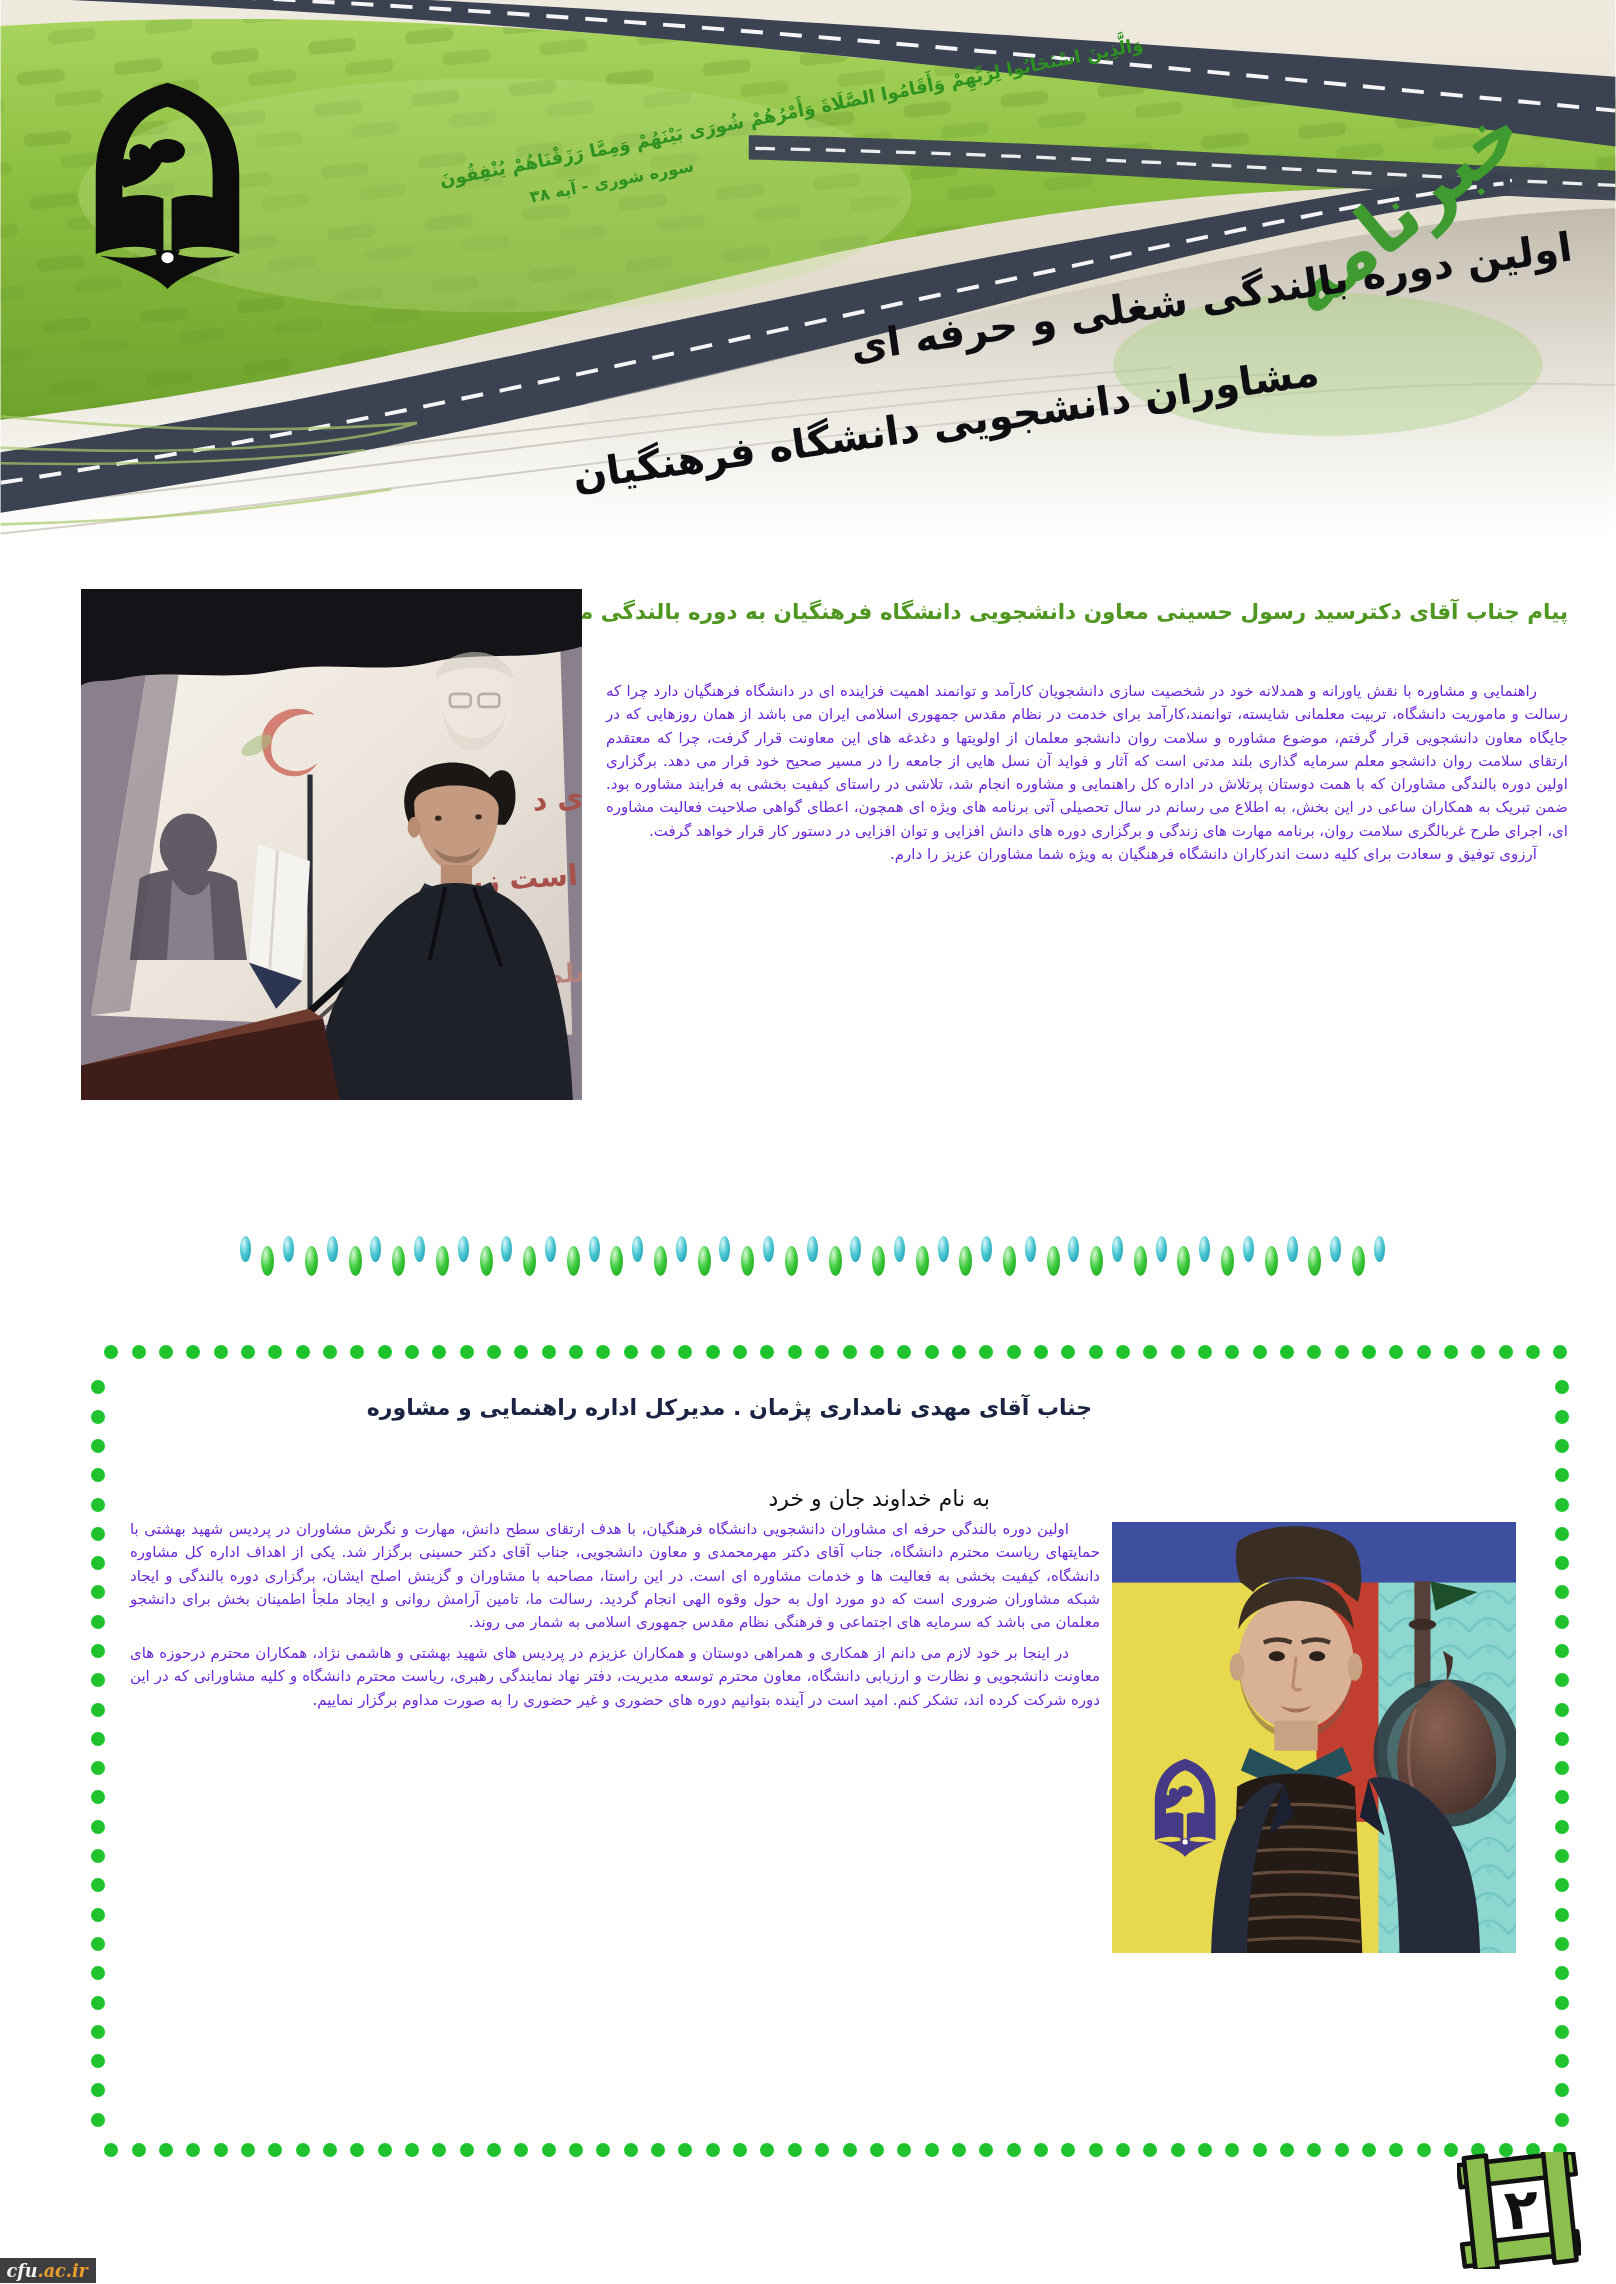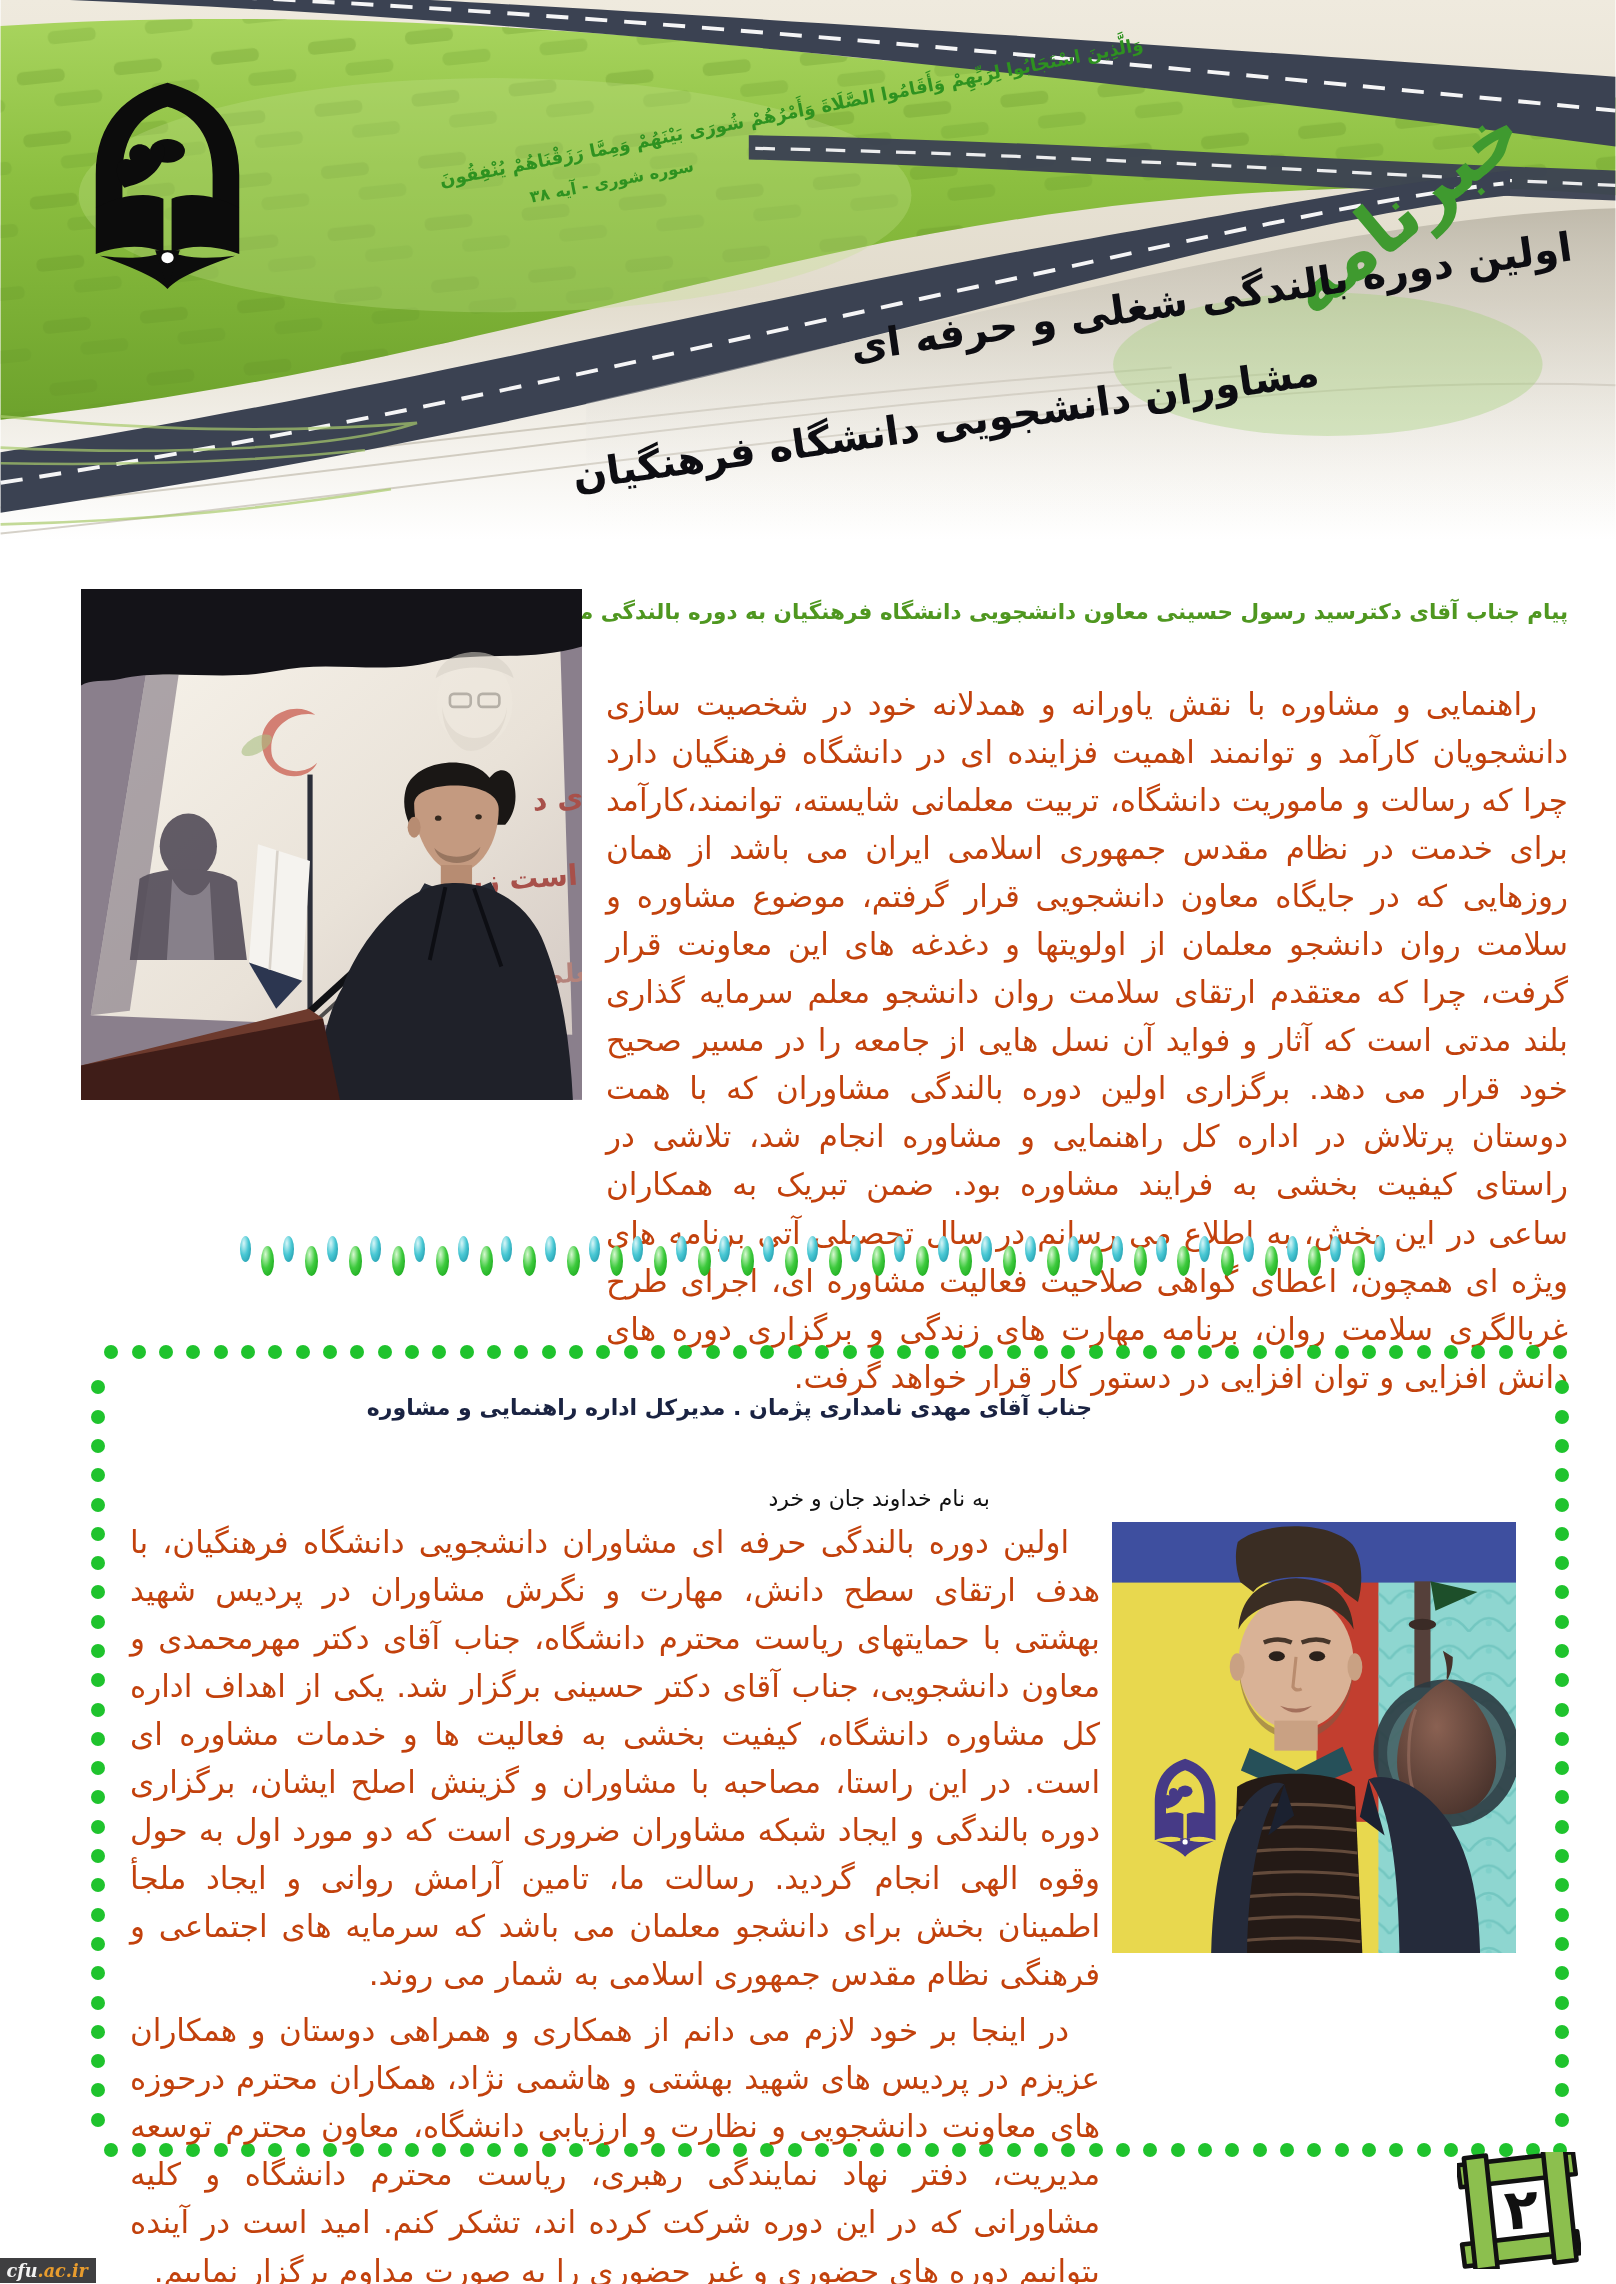--- a/index.html
+++ b/index.html
@@ -18,7 +18,7 @@
           transform:rotate(-8deg);white-space:nowrap;}
   
   .s1title{color:#4f9720;font-weight:bold;font-size:21.5px;text-align:right;white-space:nowrap;}
-  .bodytext{font-size:31px;line-height:1.55;text-align:justify;color:#c2410c;}
+  .bodytext{font-size:15px;line-height:1.55;text-align:justify;color:#6d28d9;}
   .bodytext p{margin:0;text-indent:31px;}
   
   .bead{position:absolute;border-radius:50%;}

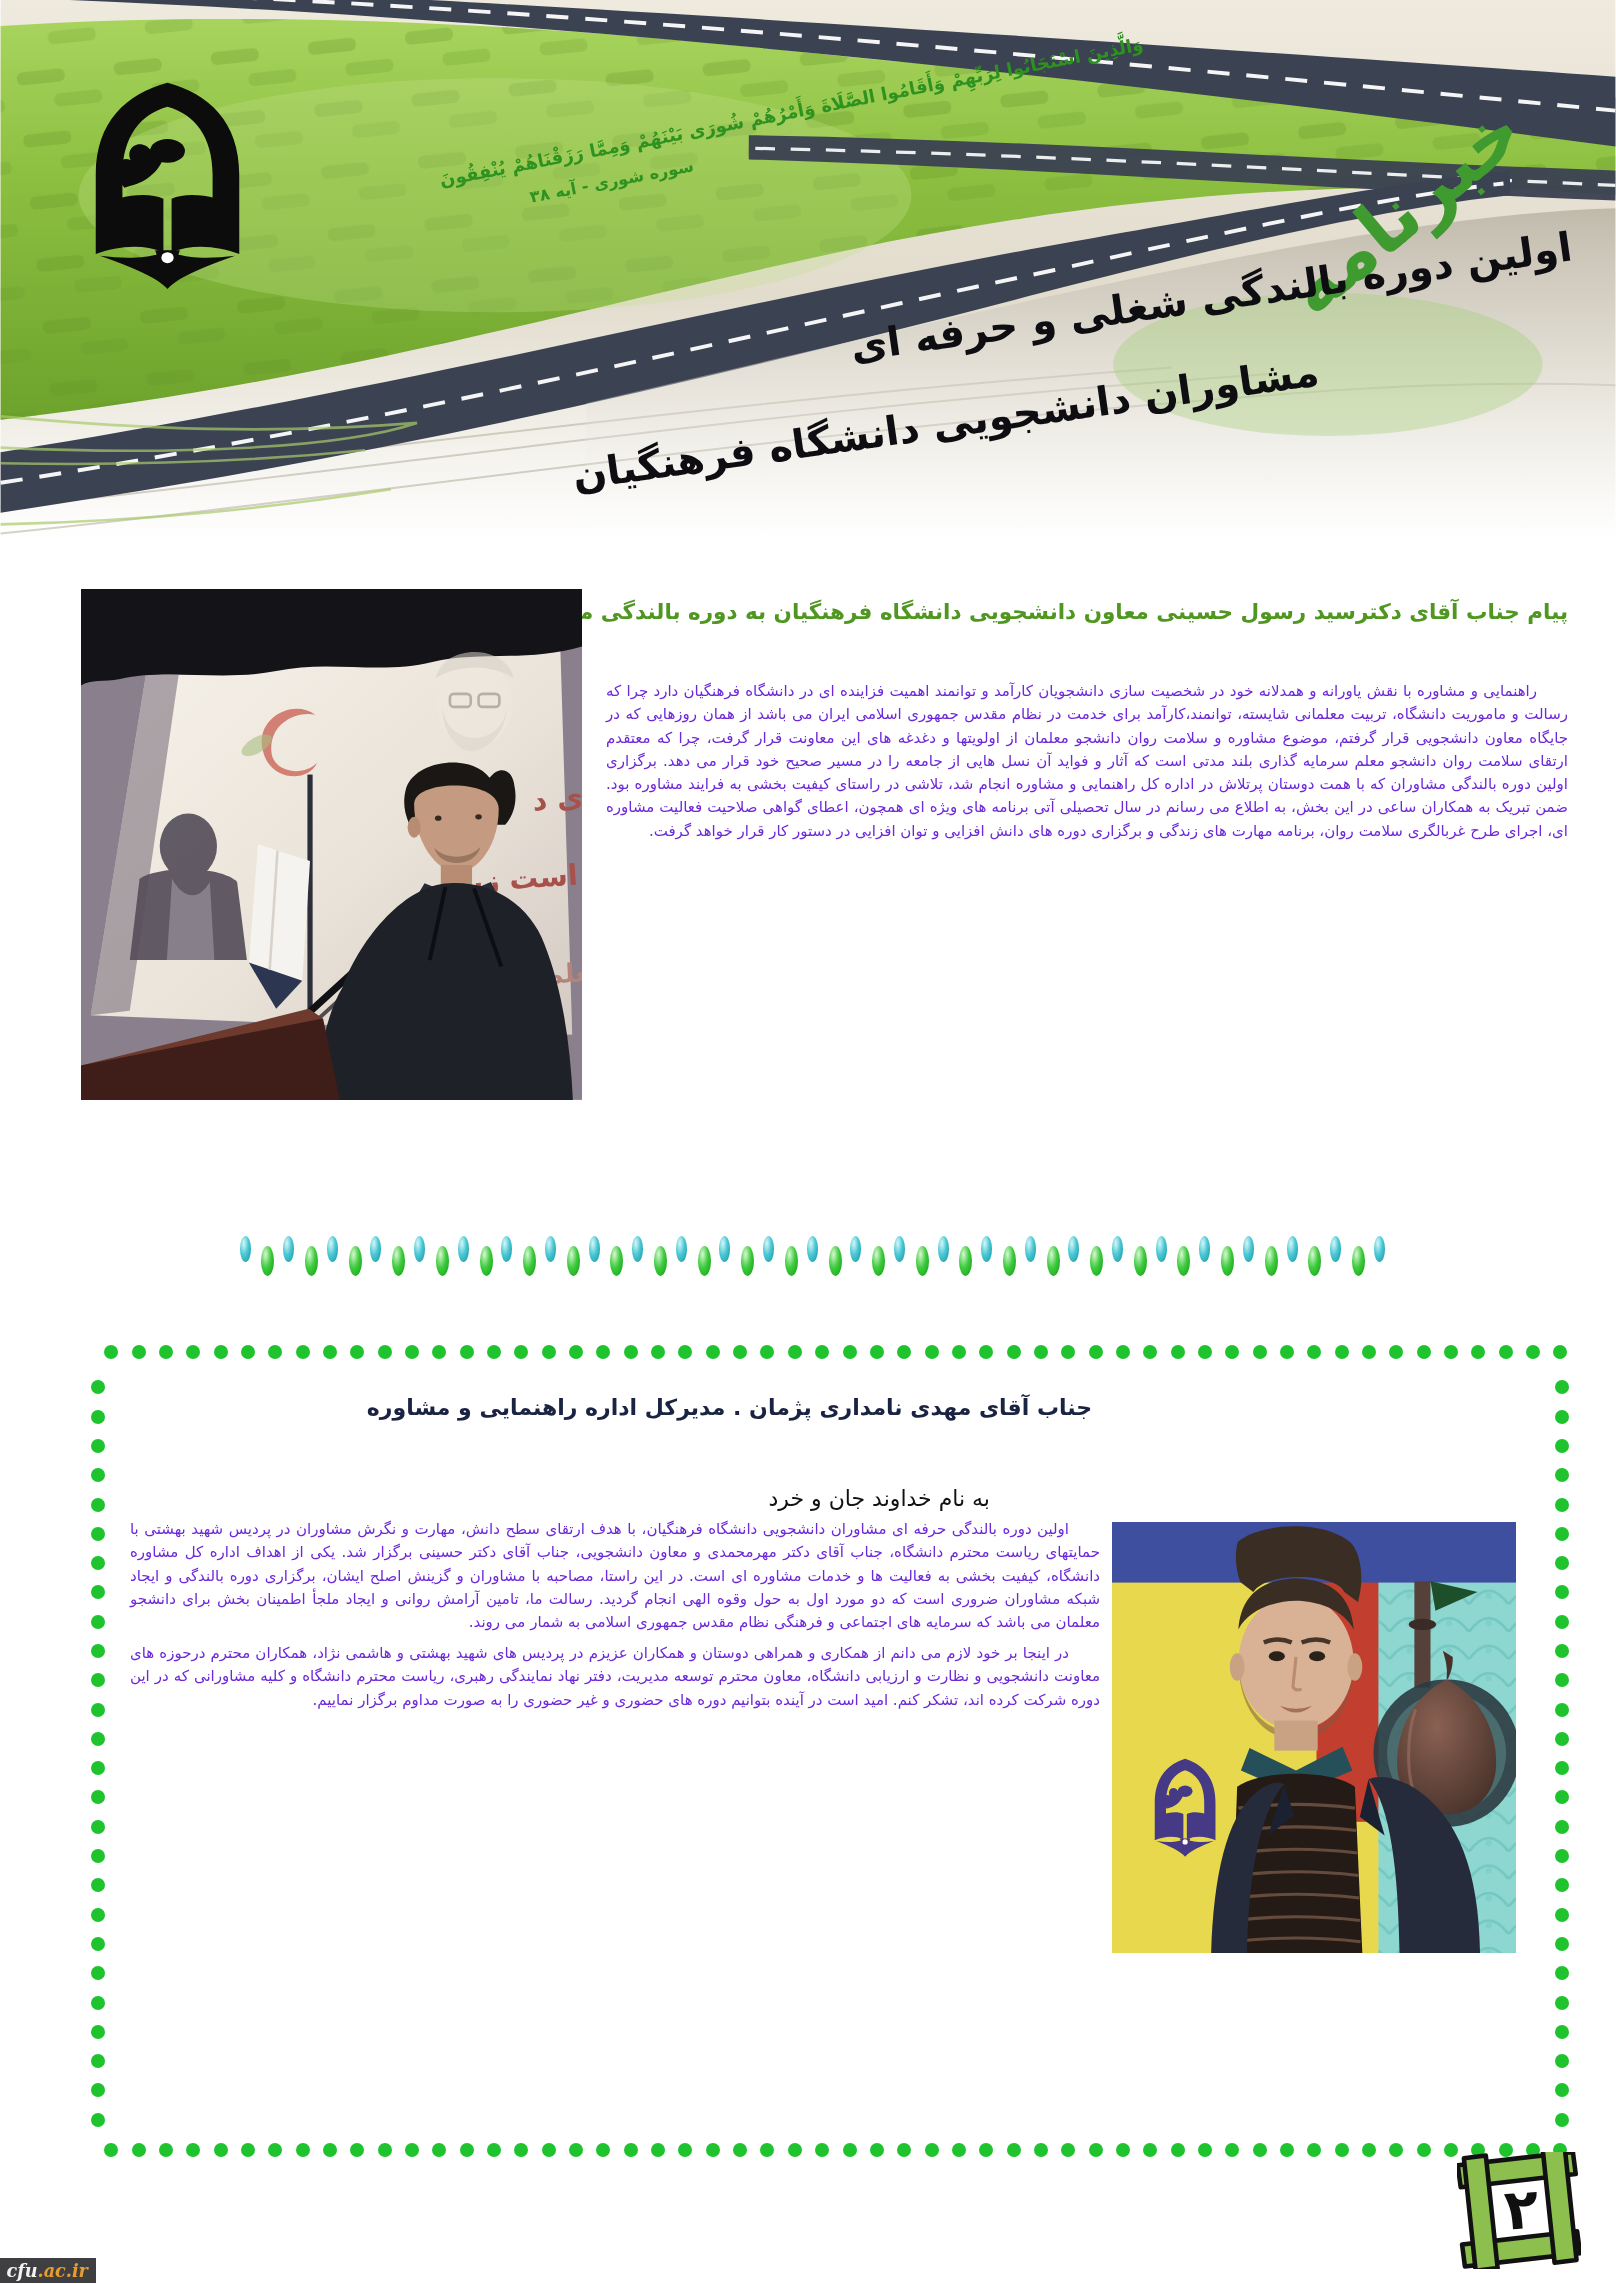--- a/index.html
+++ b/index.html
@@ -179,6 +179,7 @@
 
   <div class="abs bodytext rtl" style="left:606px;top:680px;width:962px;">
     <p>راهنمایی و مشاوره با نقش یاورانه و همدلانه خود در شخصیت سازی دانشجویان کارآمد و توانمند اهمیت فزاینده ای در دانشگاه فرهنگیان دارد چرا که رسالت و ماموریت دانشگاه، تربیت معلمانی شایسته، توانمند،کارآمد برای خدمت در نظام مقدس جمهوری اسلامی ایران می باشد از همان روزهایی که در جایگاه معاون دانشجویی قرار گرفتم، موضوع مشاوره و سلامت روان دانشجو معلمان از اولویتها و دغدغه های این معاونت قرار گرفت، چرا که معتقدم ارتقای سلامت روان دانشجو معلم سرمایه گذاری بلند مدتی است که آثار و فواید آن نسل هایی از جامعه را در مسیر صحیح خود قرار می دهد. برگزاری اولین دوره بالندگی مشاوران که با همت دوستان پرتلاش در اداره کل راهنمایی و مشاوره انجام شد، تلاشی در راستای کیفیت بخشی به فرایند مشاوره بود. ضمن تبریک به همکاران ساعی در این بخش، به اطلاع می رسانم در سال تحصیلی آتی برنامه های ویژه ای همچون، اعطای گواهی صلاحیت فعالیت مشاوره ای، اجرای طرح غربالگری سلامت روان، برنامه مهارت های زندگی و برگزاری دوره های دانش افزایی و توان افزایی در دستور کار قرار خواهد گرفت.</p>
+    <p>آرزوی توفیق و سعادت برای کلیه دست اندرکاران دانشگاه فرهنگیان به ویژه شما مشاوران عزیز را دارم.</p>
   </div>
 
   <div class="abs" id="bead-divider" style="left:0;top:0;width:1616px;height:0;">

